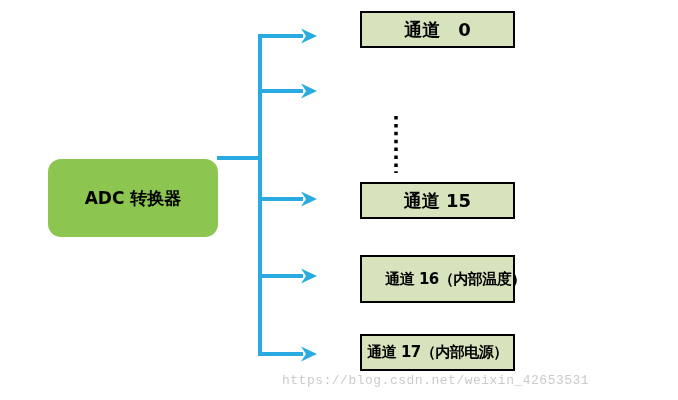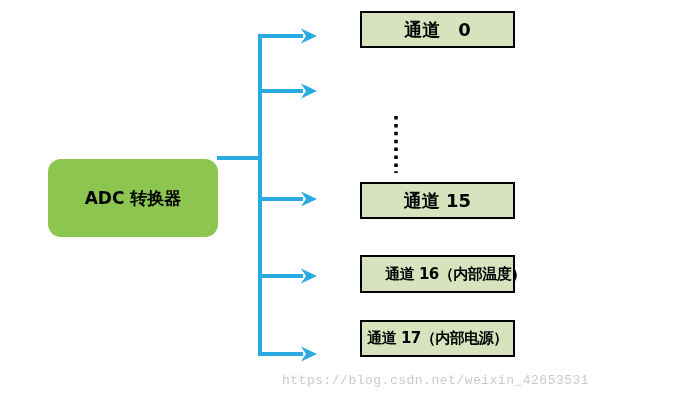--- a/index.html
+++ b/index.html
@@ -77,7 +77,7 @@
   .c0  { top: 11px;  height: 37px; }
   .c1  { top: 71px;  height: 37px; }
   .c15 { top: 182px; height: 37px; text-align: right; }
-  .c16 { top: 255px; height: 38px; padding-left: 36px; }
+  .c16 { top: 255px; height: 48px; padding-left: 36px; }
   .c17 { top: 320px; height: 37px; text-align: center; }
   .c16 .label, .c17 .label { font-size: 15px; letter-spacing: -0.5px; }
   .watermark {

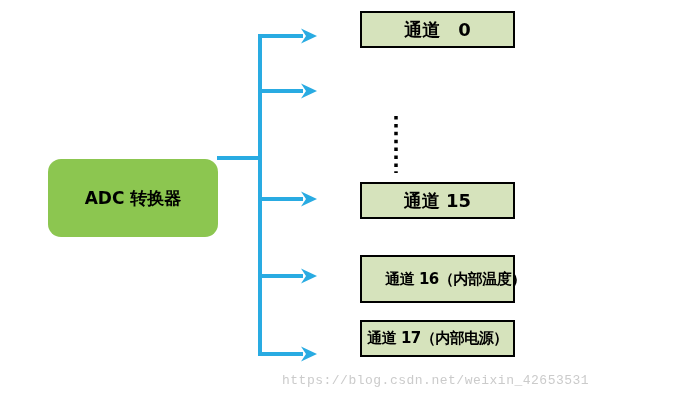--- a/index.html
+++ b/index.html
@@ -78,7 +78,7 @@
   .c1  { top: 71px;  height: 37px; }
   .c15 { top: 182px; height: 37px; text-align: right; }
   .c16 { top: 255px; height: 48px; padding-left: 36px; }
-  .c17 { top: 320px; height: 37px; text-align: center; }
+  .c17 { top: 334px; height: 37px; text-align: center; }
   .c16 .label, .c17 .label { font-size: 15px; letter-spacing: -0.5px; }
   .watermark {
     position: absolute;

